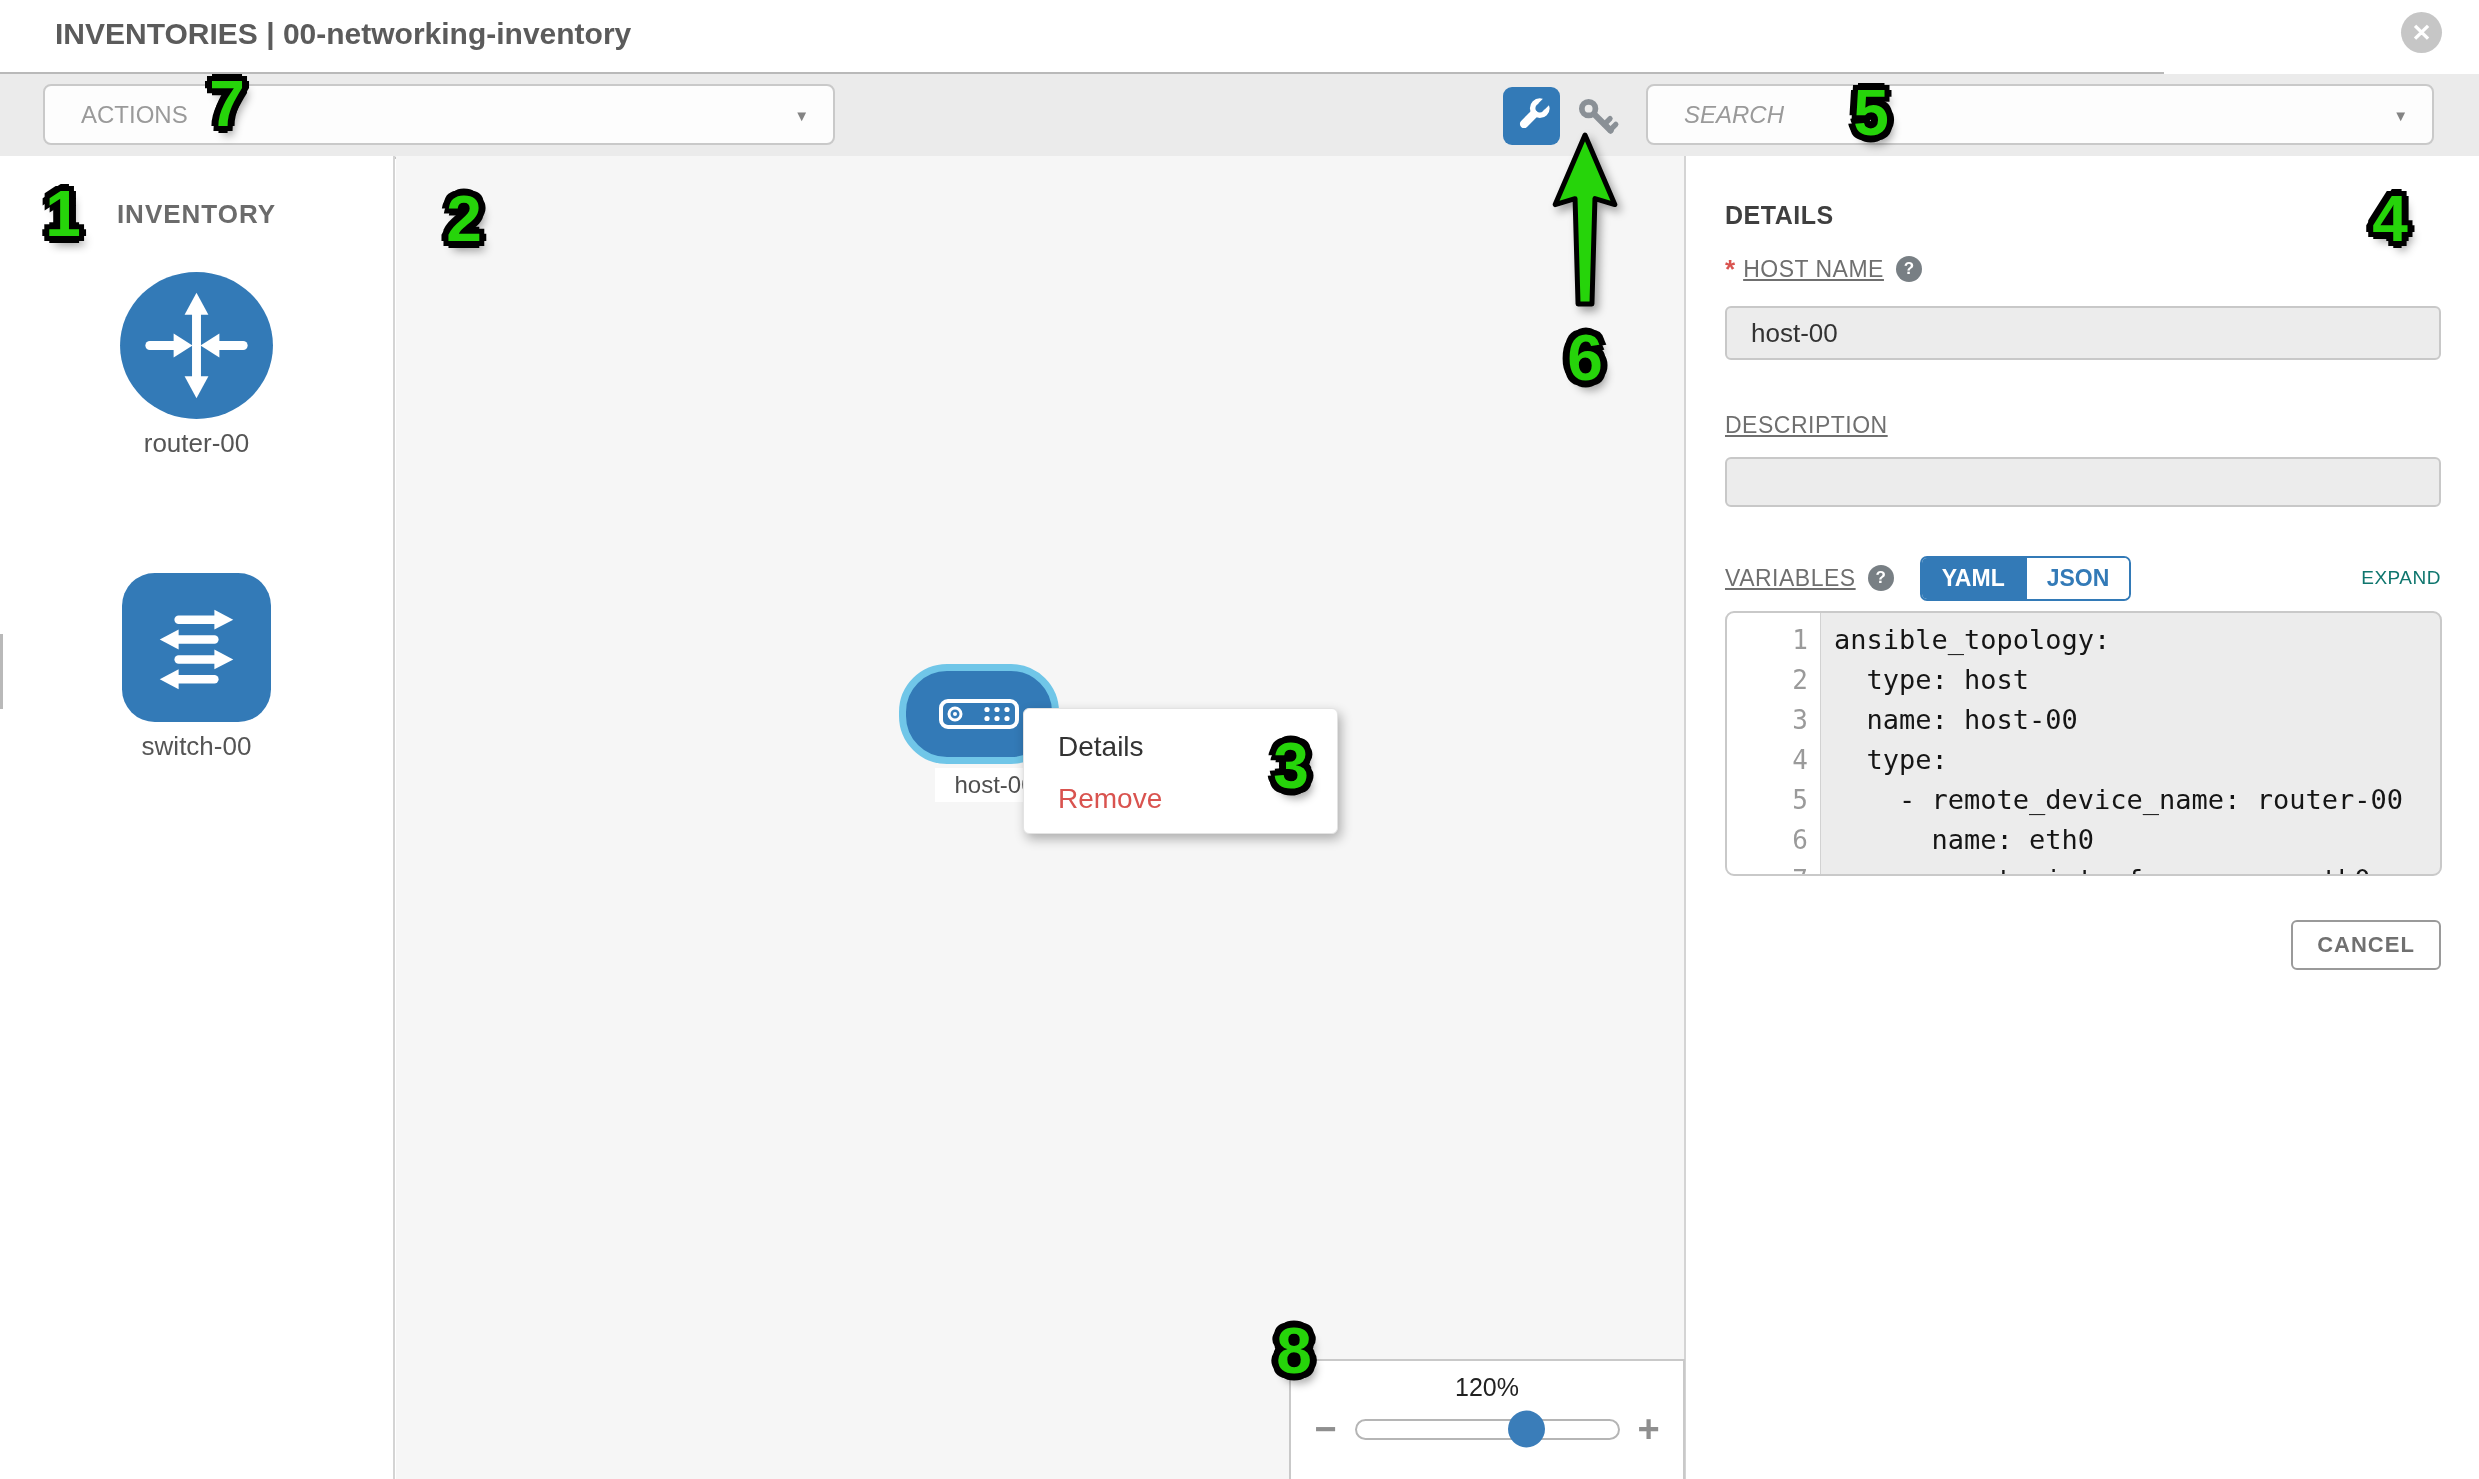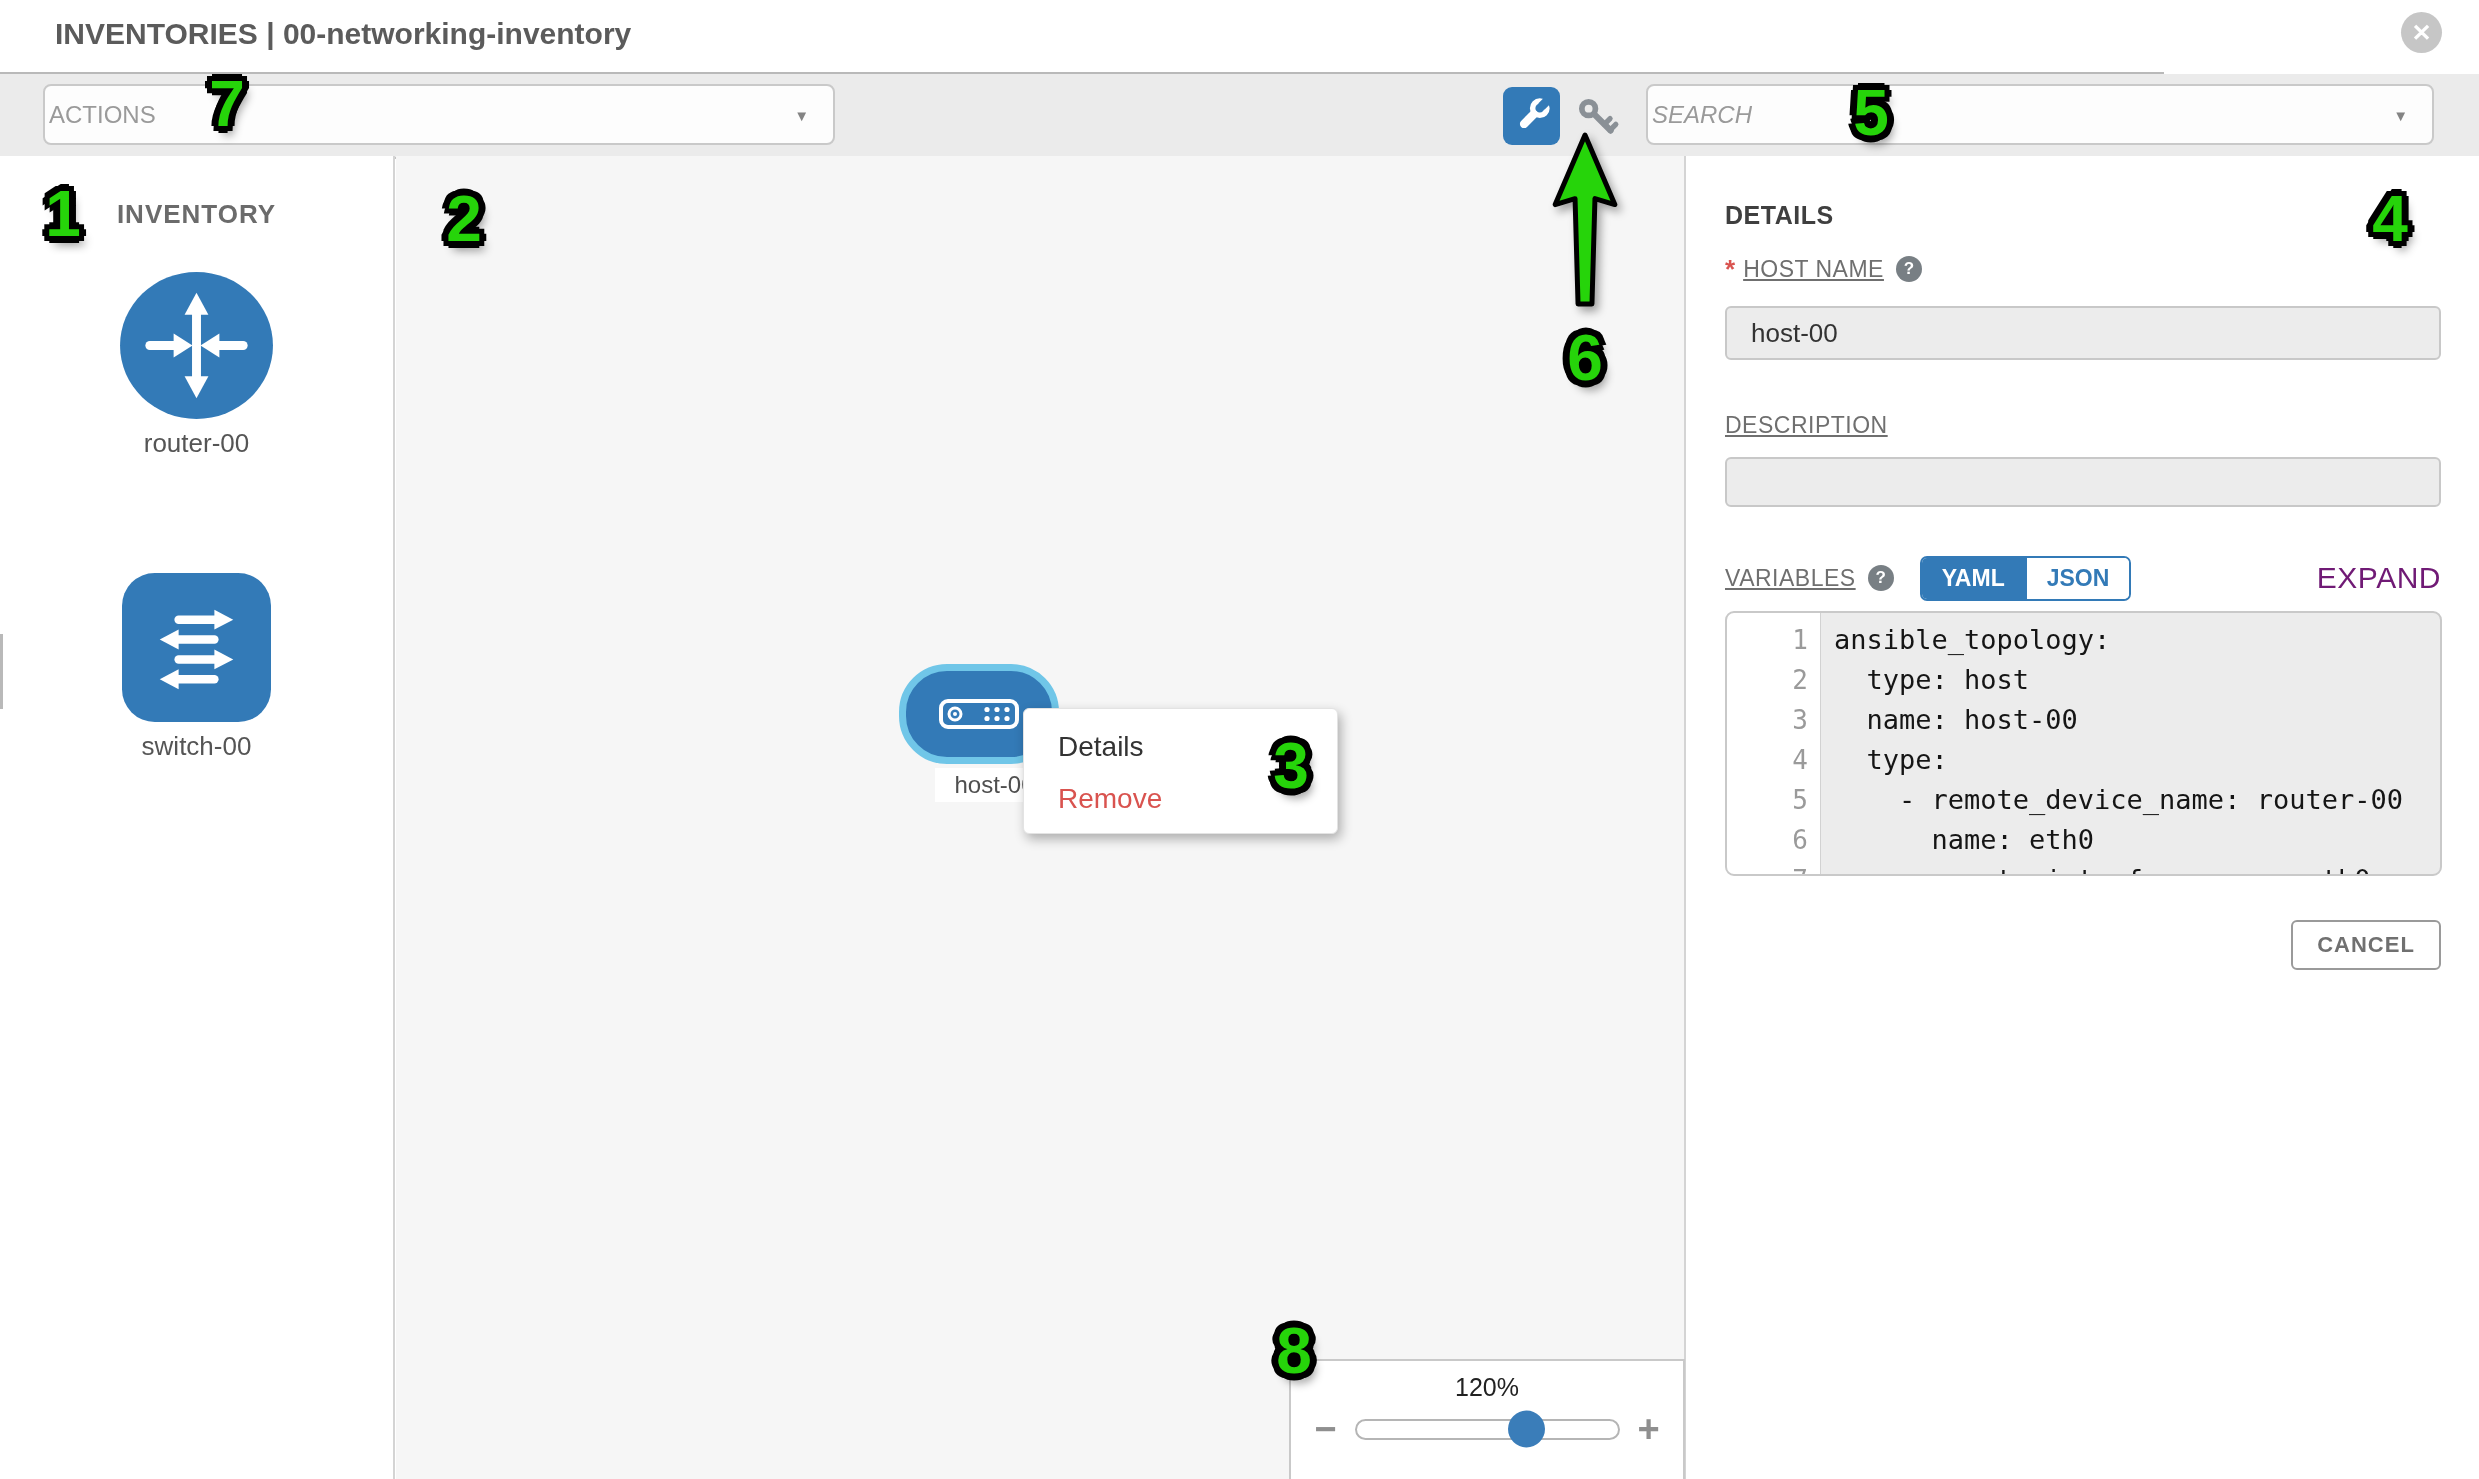--- a/index.html
+++ b/index.html
@@ -15,7 +15,7 @@
   
   .toolbar{position:absolute;left:0;top:74px;width:2480px;height:83px;background:#ebebeb;border-bottom:2px solid #c3c3c3;}
   .select{position:absolute;top:10px;height:61px;background:#fdfdfd;border:2px solid #c9c9c9;border-radius:8px;box-sizing:border-box;display:flex;align-items:center;cursor:pointer;}
-  .select .ph{font-size:24px;color:#9a9a9a;margin-left:4px;}
+  .select .ph{font-size:24px;color:#9a9a9a;margin-left:36px;}
   .select .caret{position:absolute;right:24px;top:50%;transform:translateY(-50%);font-size:15px;color:#848484;}
   .sel-actions{left:43px;width:792px;}
   .sel-search{left:1646px;width:788px;font-style:italic;}

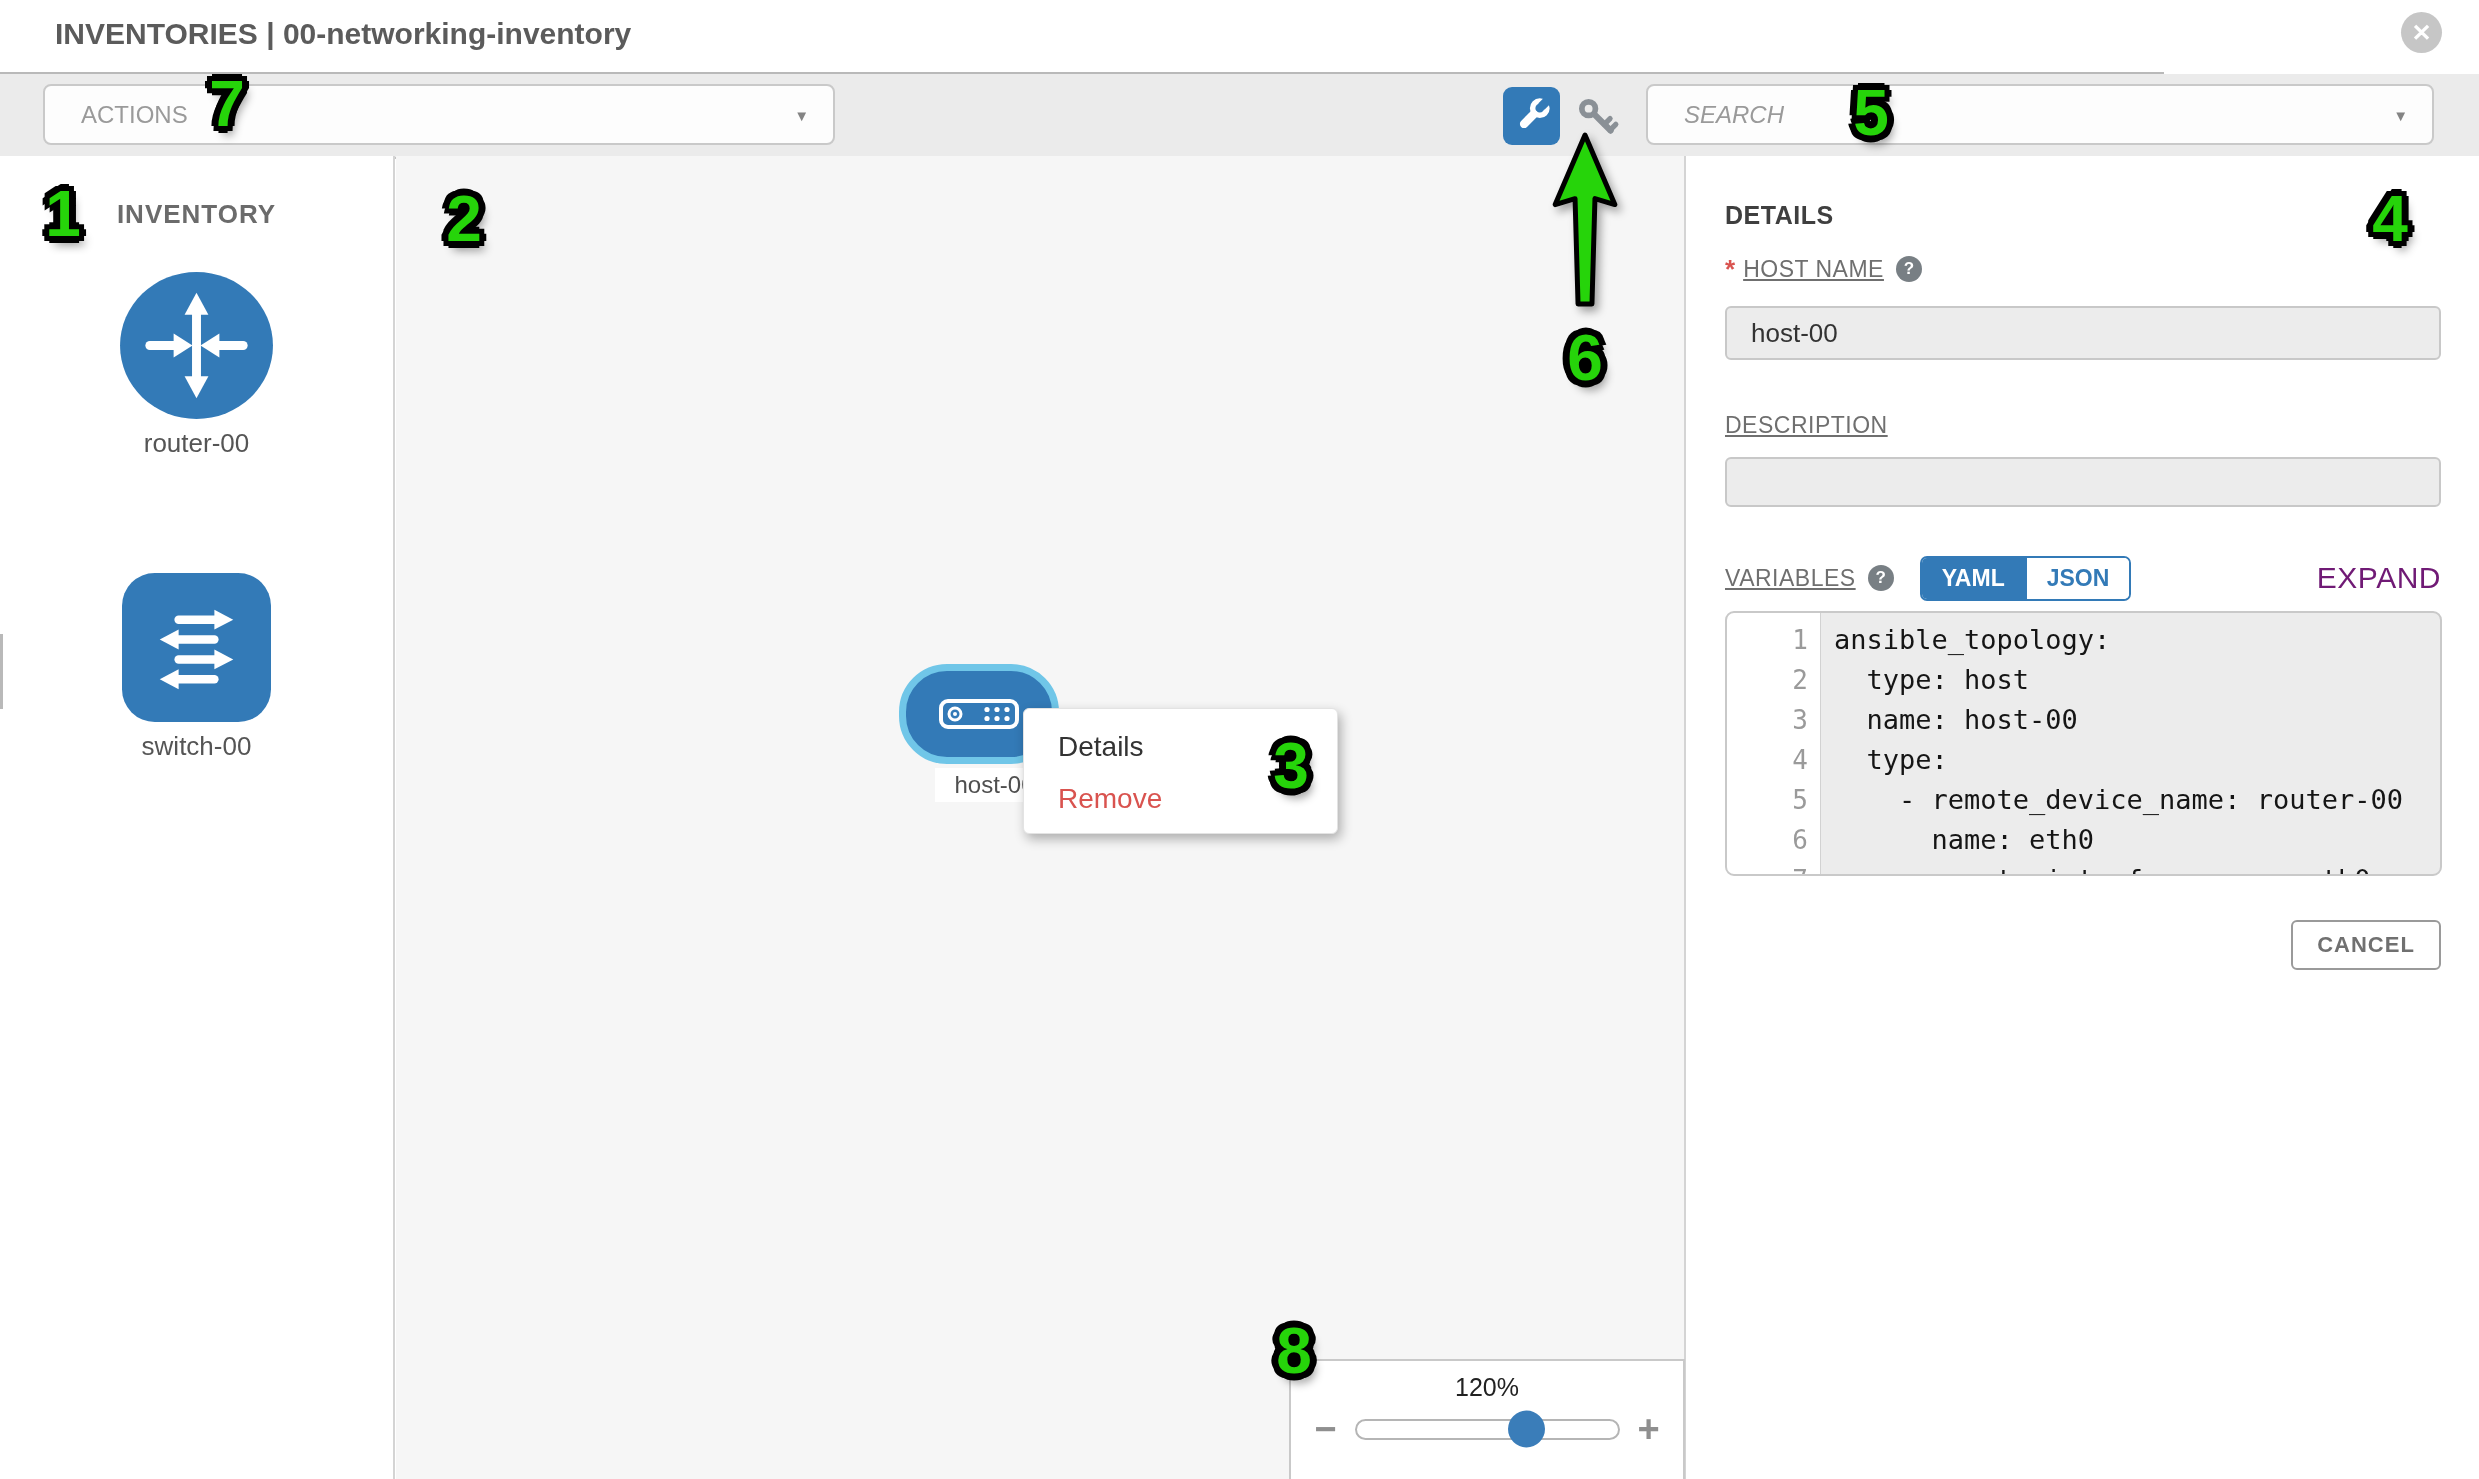--- a/index.html
+++ b/index.html
@@ -62,7 +62,7 @@
   .seg{font-size:23px;font-weight:bold;padding:7px 20px;cursor:pointer;background:#fff;color:#337ab7;}
   .seg.on{background:#337ab7;color:#fff;}
   .seg.off{border-left:2px solid #337ab7;}
-  .expand{margin-left:auto;font-size:30px;color:#701a75;letter-spacing:0.5px;cursor:pointer;}
+  .expand{margin-left:auto;font-size:19px;color:#0f766e;letter-spacing:0.5px;cursor:pointer;}
   .editor{position:relative;margin-top:12px;width:717px;height:265px;border:2px solid #c9c9c9;border-radius:9px;box-sizing:border-box;overflow:hidden;background:linear-gradient(90deg,#fff 0,#fff 93px,#ececec 93px,#ececec 100%);cursor:text;}
   .editor::before{content:"";position:absolute;left:93px;top:0;bottom:0;width:1px;background:#d2d2d2;}
   .crows{position:absolute;left:0;top:7px;right:0;}

